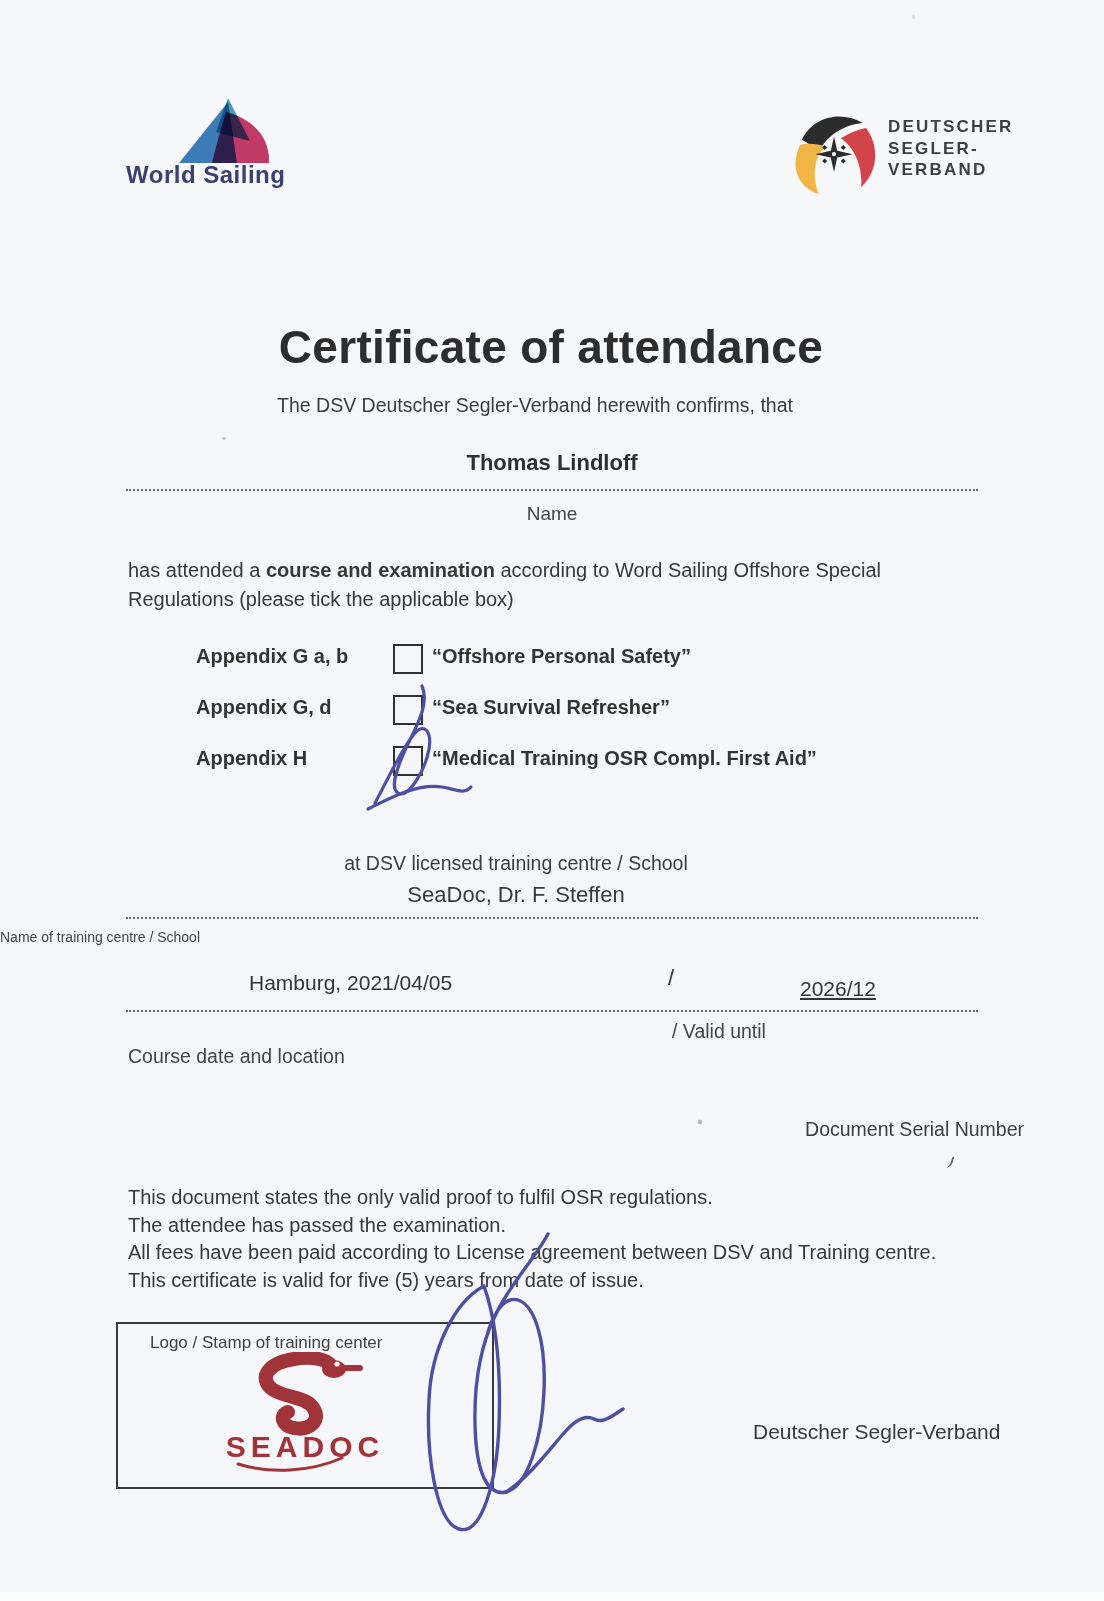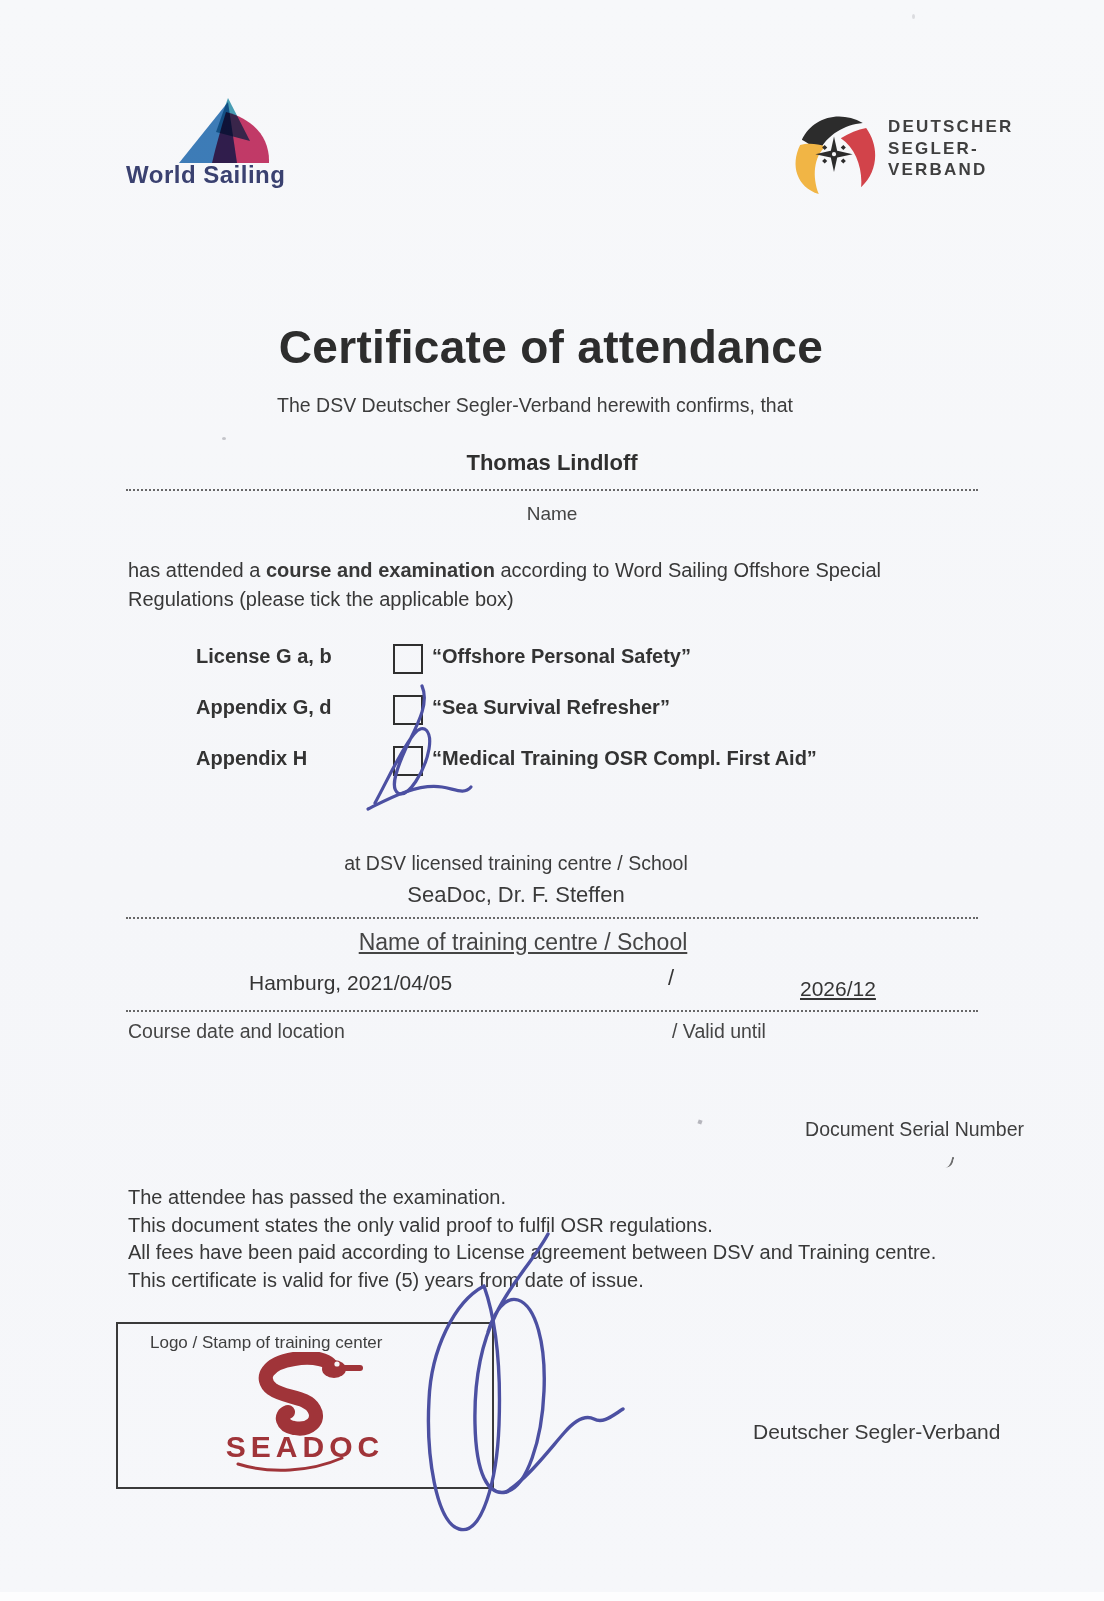--- a/index.html
+++ b/index.html
@@ -109,7 +109,7 @@
 
   <p class="abs attended" style="margin:0;"><span>has attended a </span><b>course and examination</b><span> according to Word Sailing Offshore Special Regulations (please tick the applicable box)</span></p>
 
-  <div class="abs opt-appendix" style="top:645px;">License G a, b</div>
+  <div class="abs opt-appendix" style="top:645px;">Appendix G a, b</div>
   <div class="abs checkbox" style="top:644px;"></div>
   <div class="abs opt-label" style="top:645px;">“Offshore Personal Safety”</div>
 

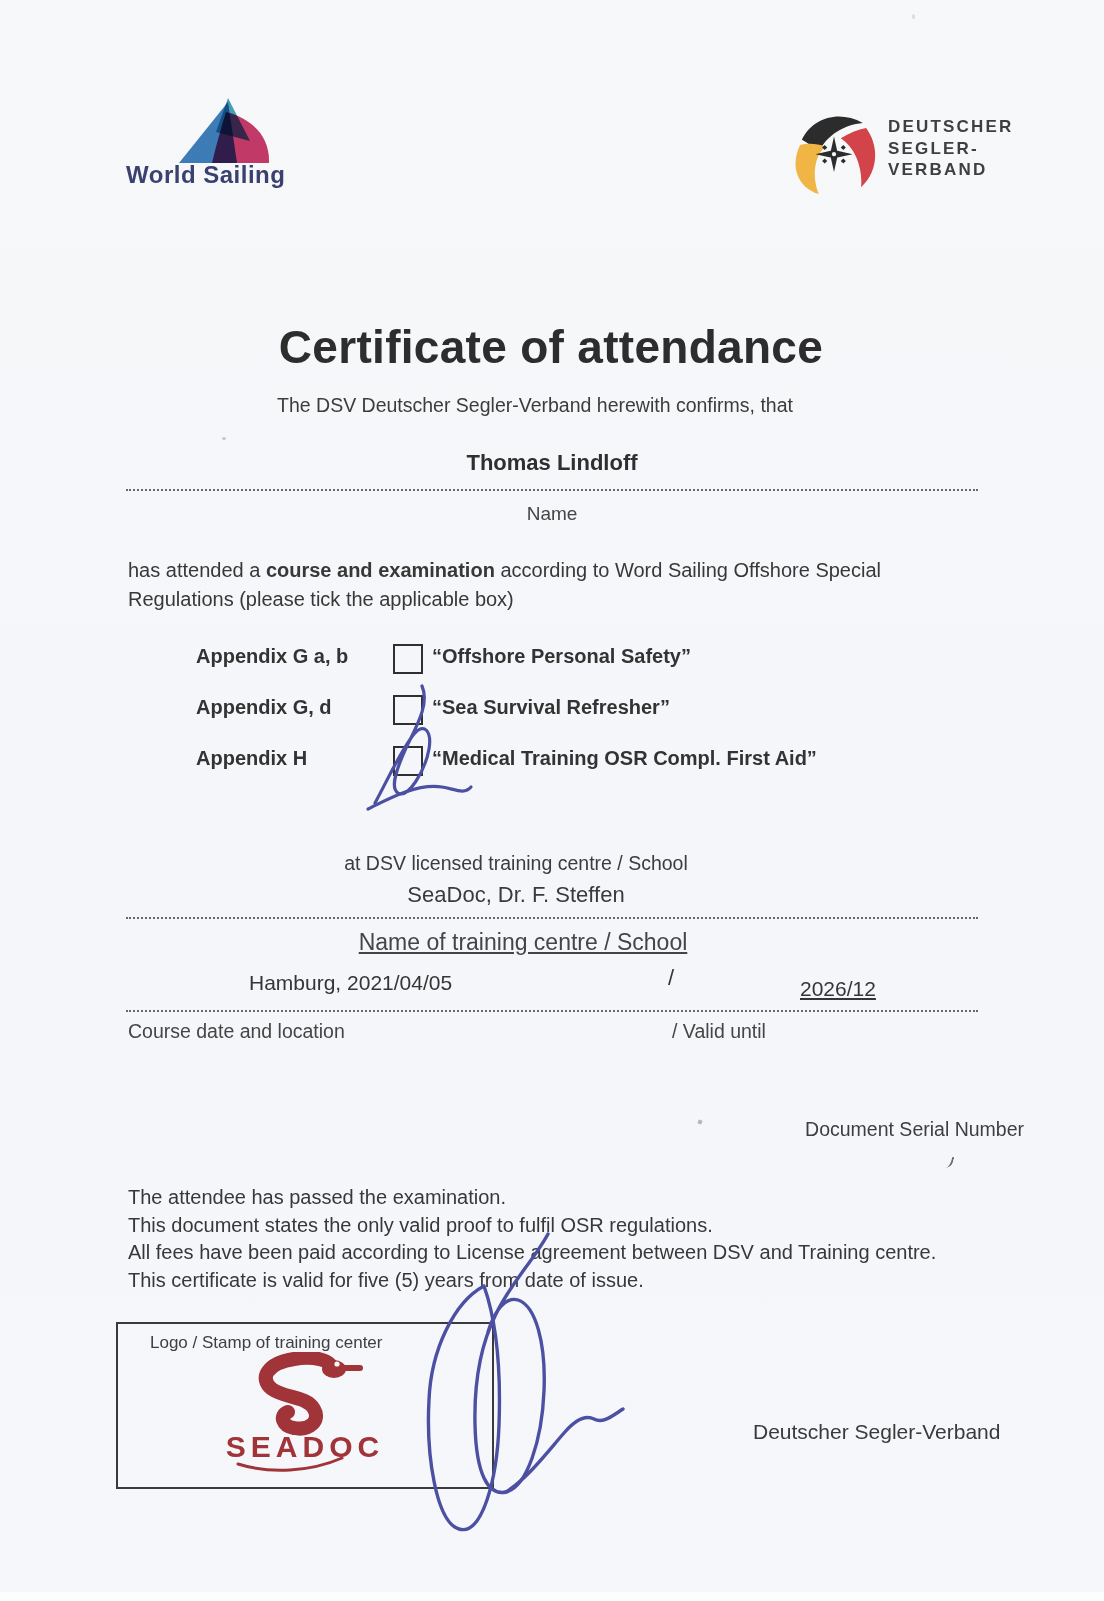--- a/index.html
+++ b/index.html
@@ -36,7 +36,7 @@
   .centre-line1{left:0;top:852px;width:1032px;text-align:center;font-size:19.5px;color:#3c3c3c;}
   .centre-line2{left:0;top:882px;width:1032px;text-align:center;font-size:22px;color:#3a3a3a;}
   .rule-centre{left:126px;top:917px;width:852px;}
-  .centre-label{left:0;top:929px;width:1046px;text-align:center;font-size:23px;color:#454545;text-decoration:underline;}
+  .centre-label{left:0;top:929px;width:1046px;text-align:left;font-size:14px;color:#454545;}
 
   .date-course{left:249px;top:971px;font-size:21px;color:#353535;}
   .date-sep{left:668px;top:965px;font-size:22px;color:#353535;}

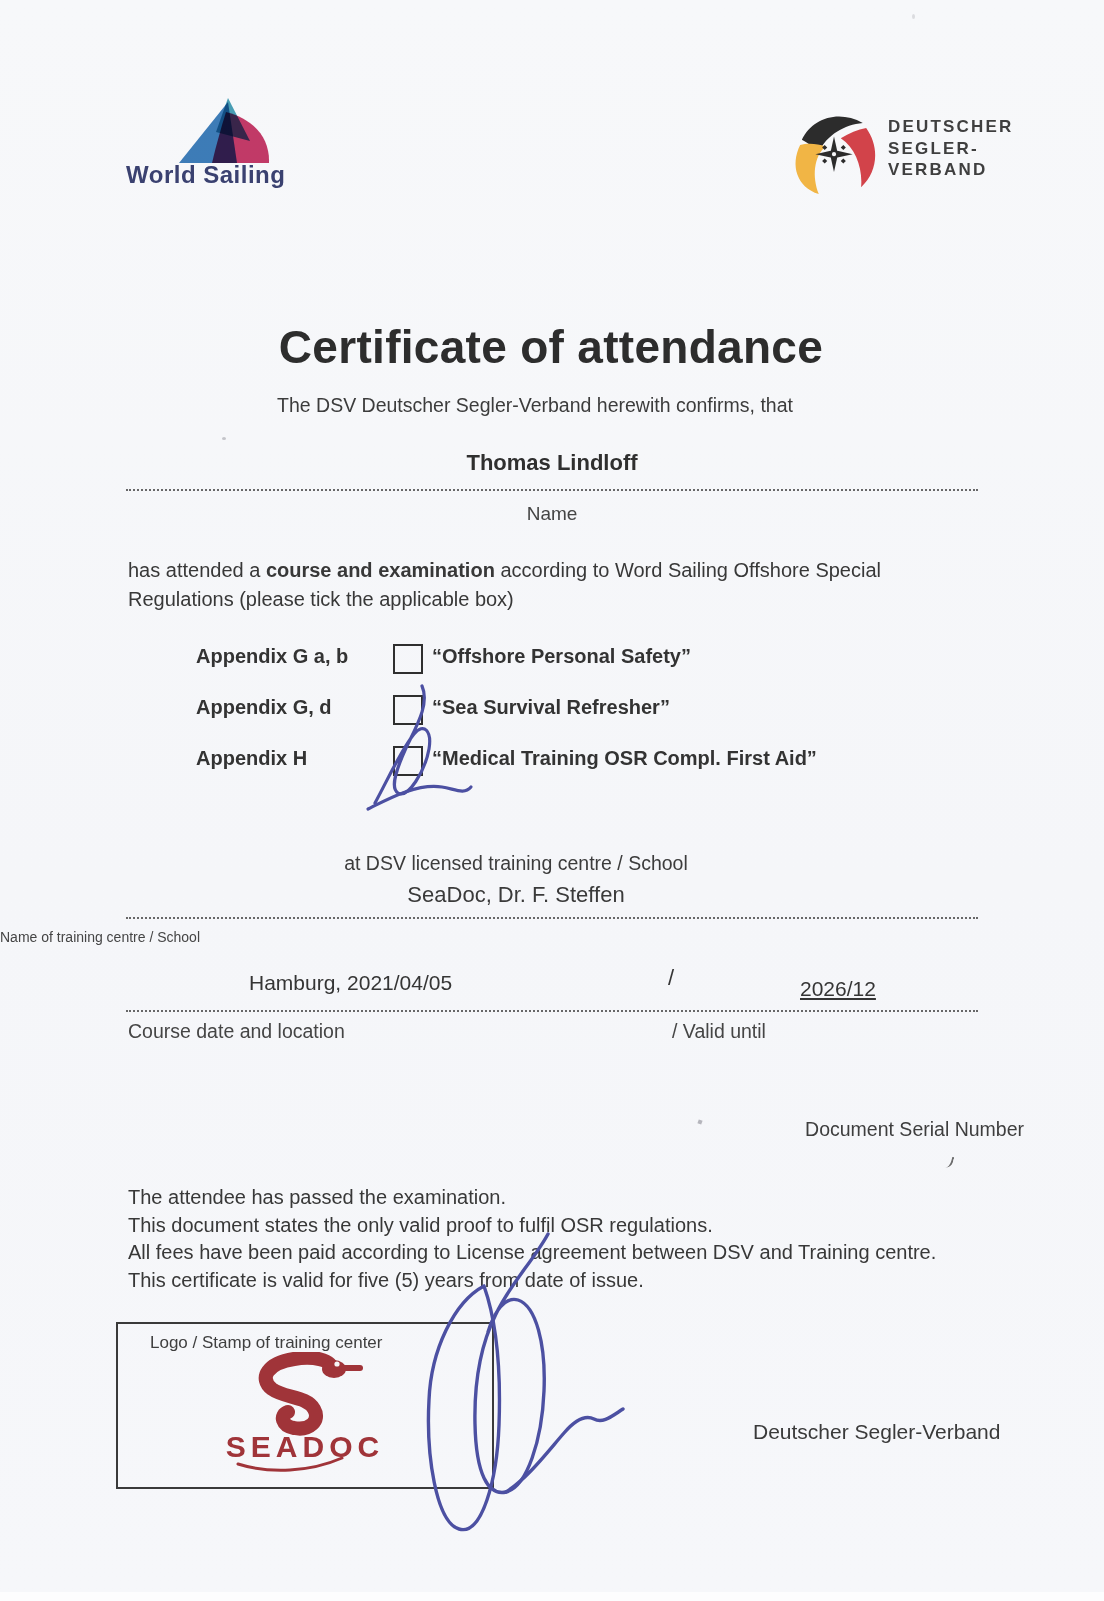--- a/index.html
+++ b/index.html
@@ -42,7 +42,7 @@
   .date-sep{left:668px;top:965px;font-size:22px;color:#353535;}
   .date-valid{left:800px;top:977px;font-size:21px;color:#353535;text-decoration:underline;}
   .rule-date{left:126px;top:1010px;width:852px;}
-  .date-course-label{left:128px;top:1020px;font-size:19.5px;color:#454545;}
+  .date-course-label{left:128px;top:1045px;font-size:19.5px;color:#454545;}
   .date-valid-label{left:672px;top:1020px;font-size:19.5px;color:#454545;}
 
   .serial-label{left:0;top:1118px;width:1024px;text-align:right;font-size:19.5px;color:#3e3e3e;}

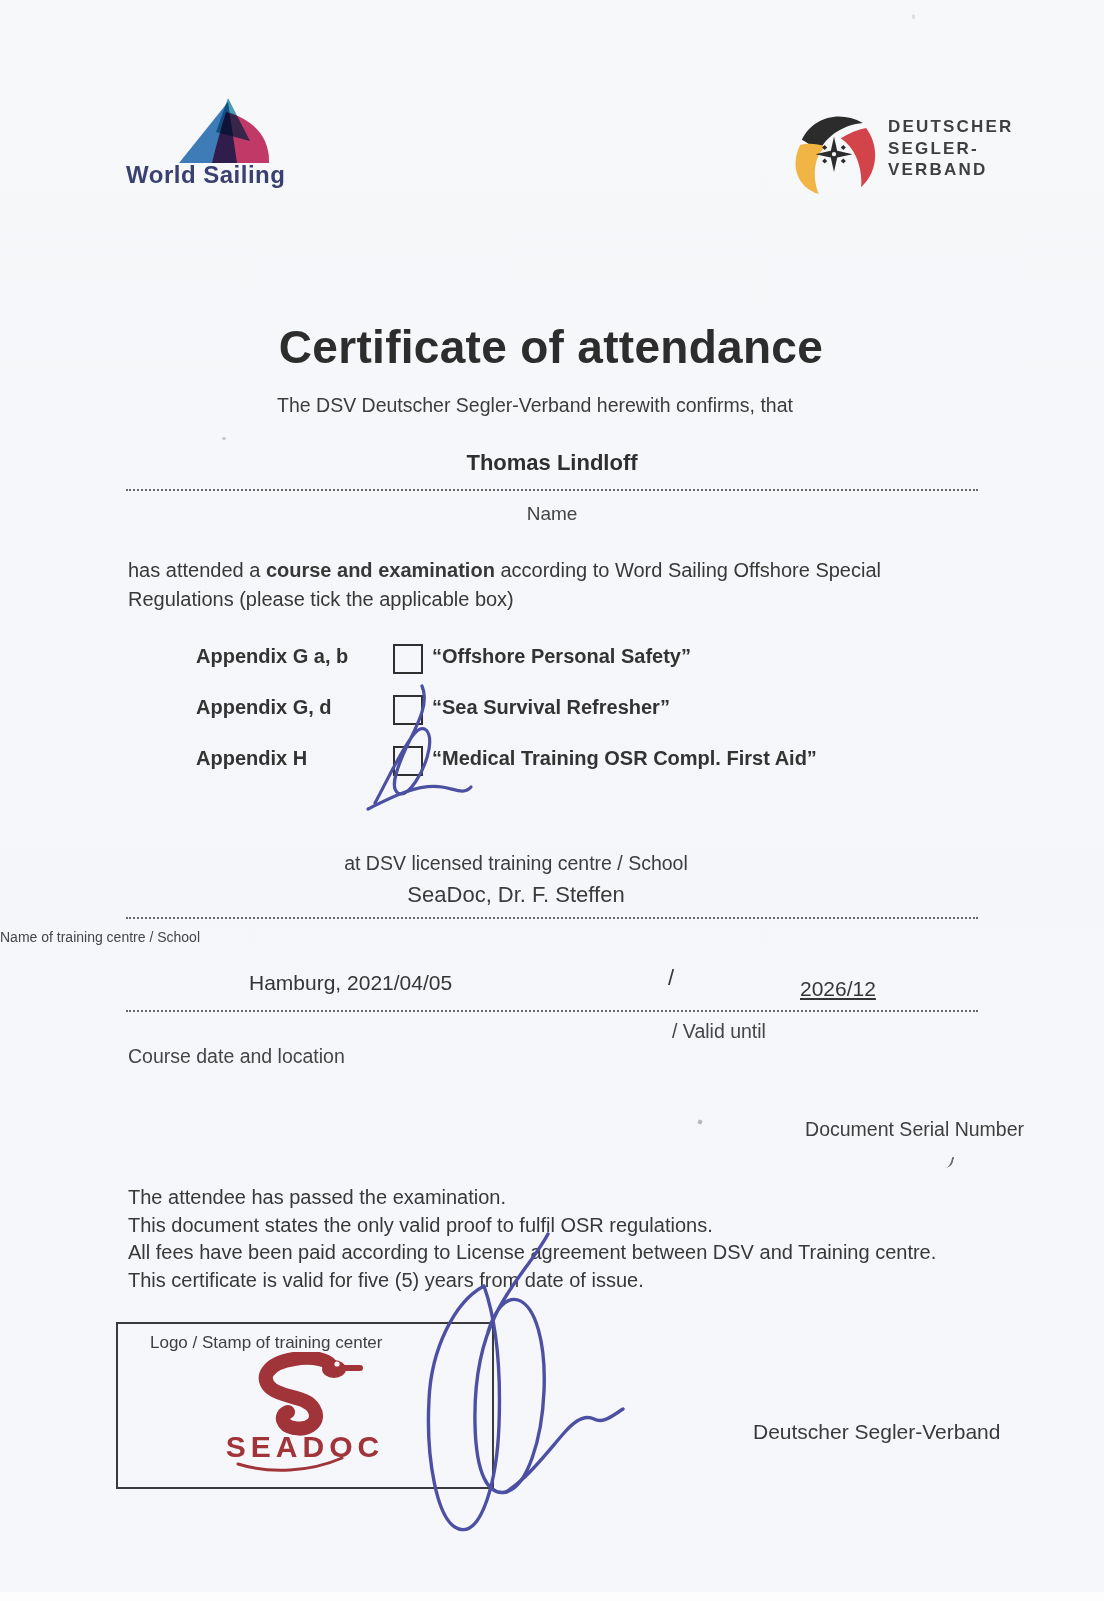--- a/index.html
+++ b/index.html
@@ -143,8 +143,8 @@
   <div class="abs serial-label">Document Serial Number</div>
 
   <div class="abs footer-text">
+    <div>This document states the only valid proof to fulfil OSR regulations.</div>
     <div>The attendee has passed the examination.</div>
-    <div>This document states the only valid proof to fulfil OSR regulations.</div>
     <div>All fees have been paid according to License agreement between DSV and Training centre.</div>
     <div>This certificate is valid for five (5) years from date of issue.</div>
   </div>

